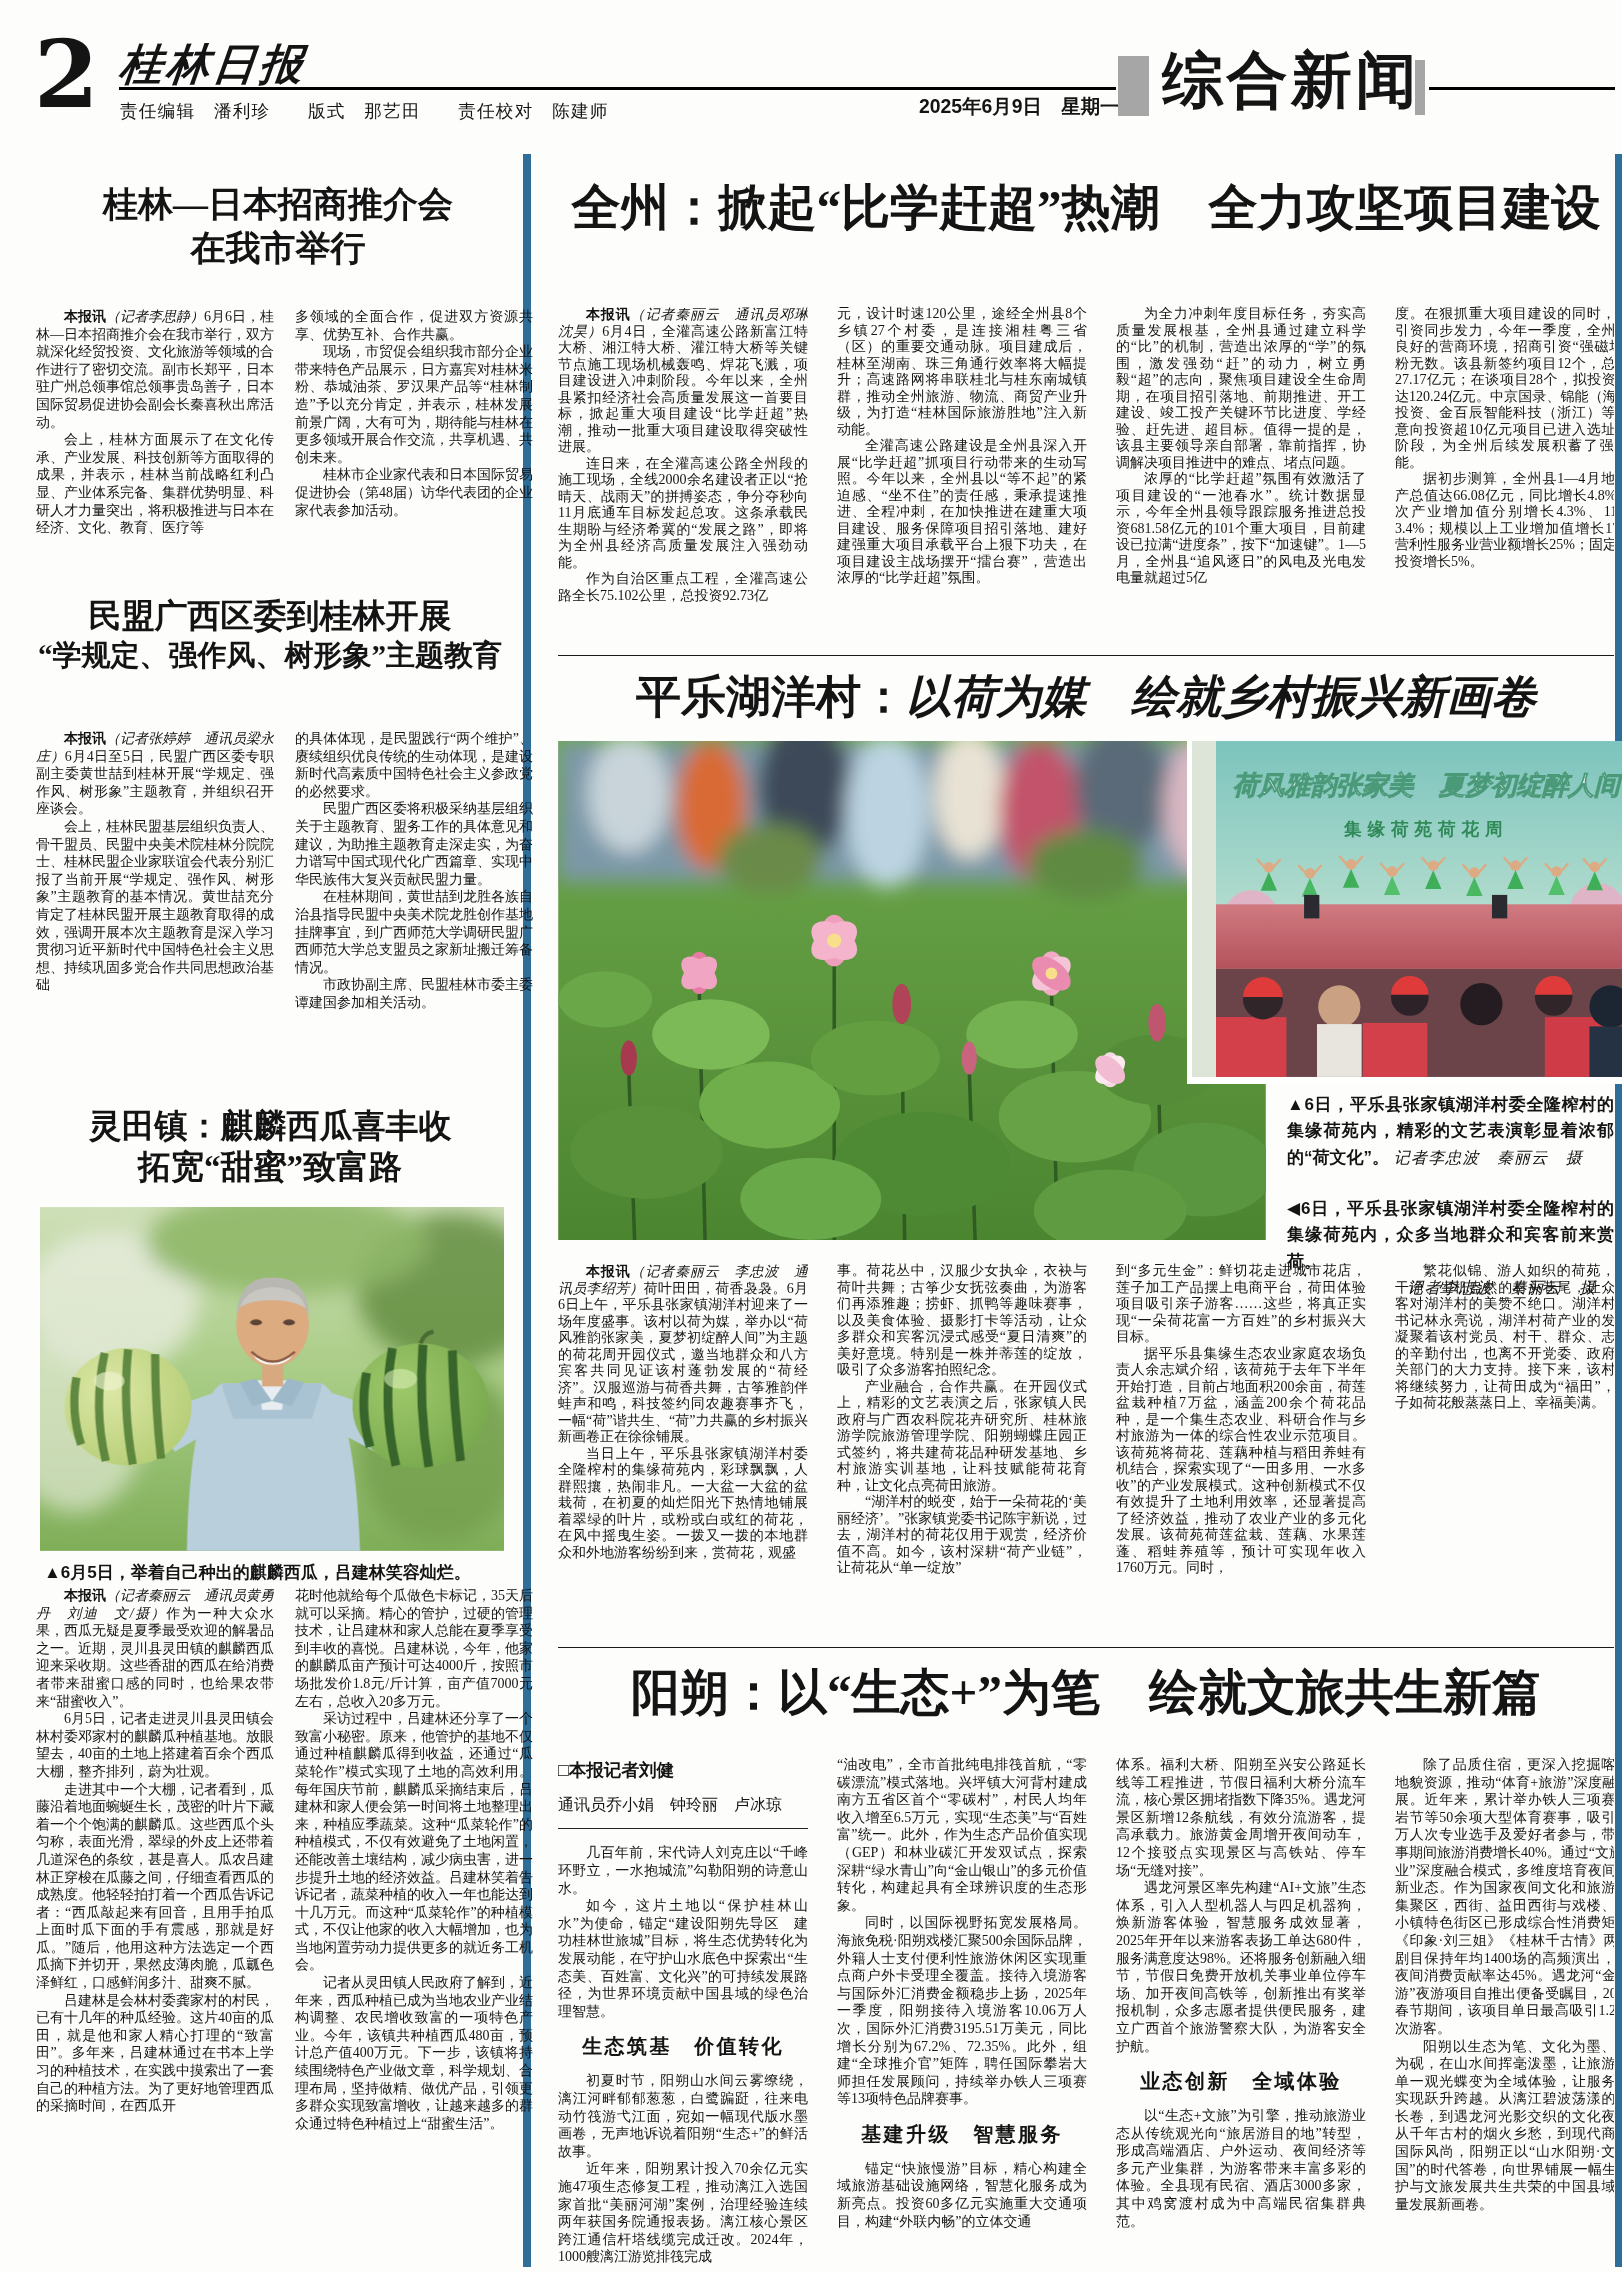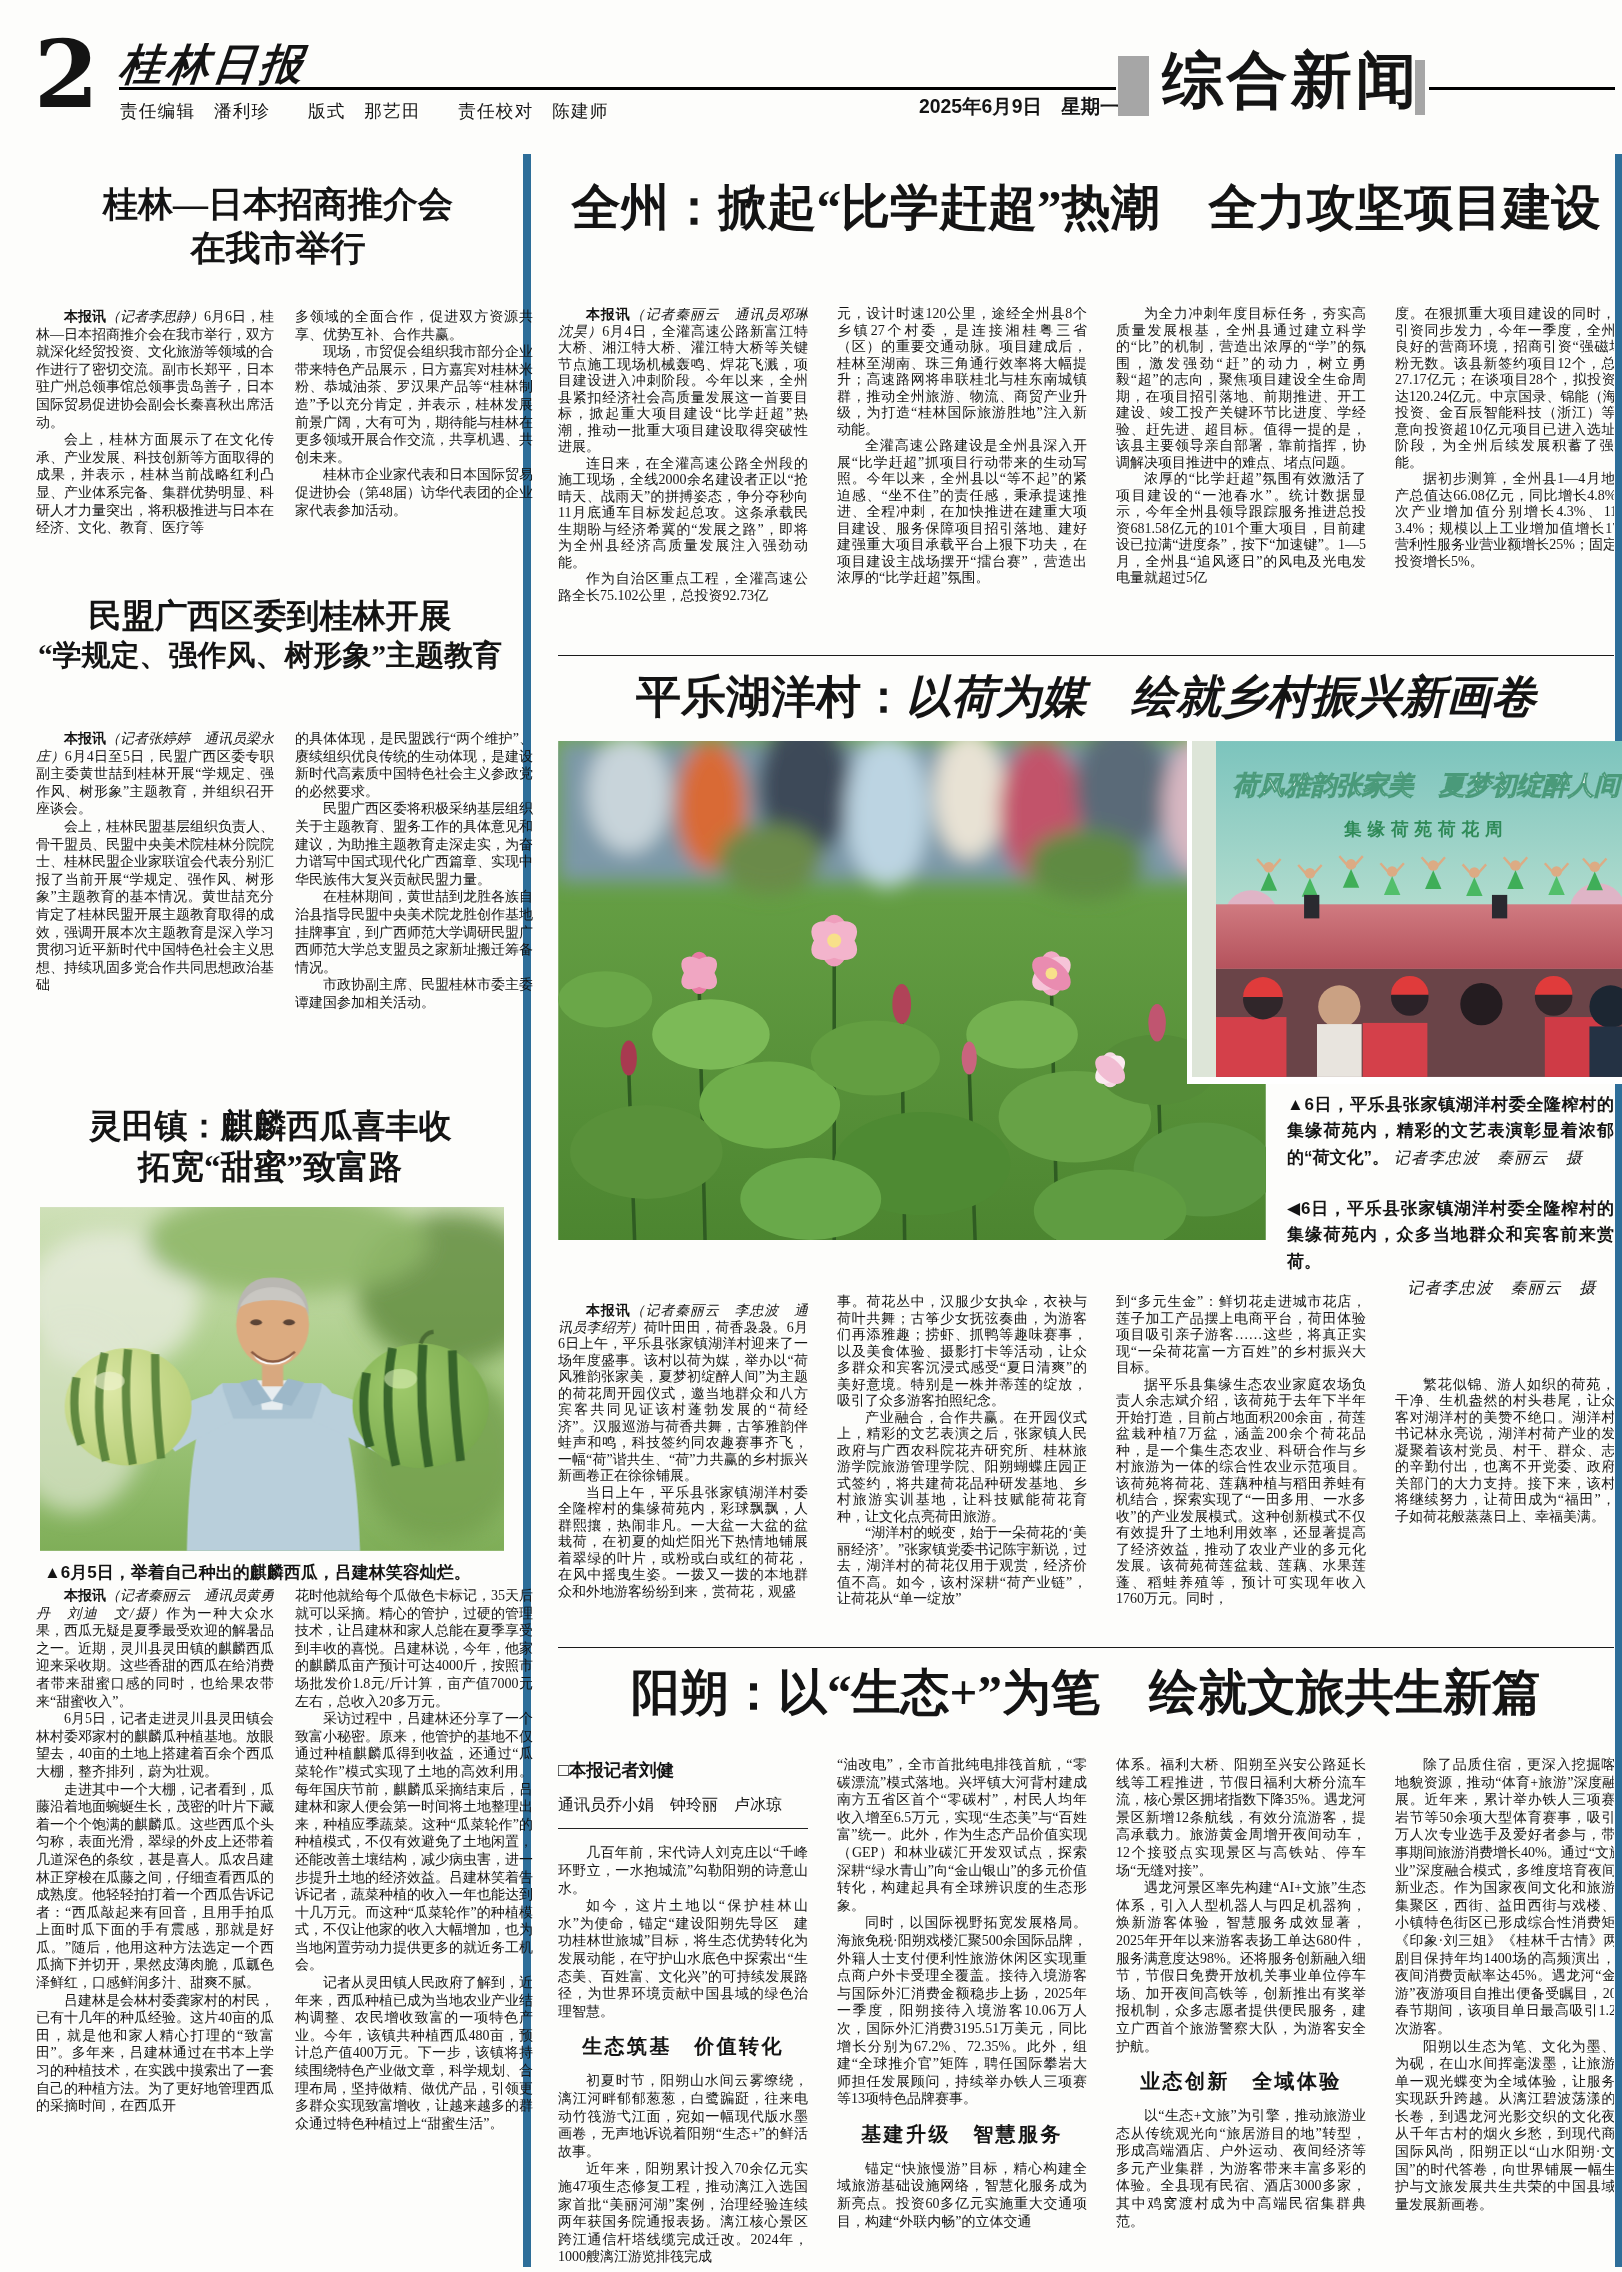--- a/index.html
+++ b/index.html
@@ -403,7 +403,7 @@
   <div class="cred-line"><span class="credit">记者李忠波　秦丽云　摄</span></div>
 </div>
 
-<div class="abs cols cols4 lh28" style="left:558px;top:1263px;width:1056px;height:376px;align-items:center;">
+<div class="abs cols cols4 lh28" style="left:558px;top:1263px;width:1056px;height:376px;">
     <div class="col">
       <p class="para"><span class="lede">本报讯</span><span class="kai">（记者秦丽云　李忠波　通讯员李绍芳）</span>荷叶田田，荷香袅袅。6月6日上午，平乐县张家镇湖洋村迎来了一场年度盛事。该村以荷为媒，举办以“荷风雅韵张家美，夏梦初绽醉人间”为主题的荷花周开园仪式，邀当地群众和八方宾客共同见证该村蓬勃发展的“荷经济”。汉服巡游与荷香共舞，古筝雅韵伴蛙声和鸣，科技签约同农趣赛事齐飞，一幅“荷”谐共生、“荷”力共赢的乡村振兴新画卷正在徐徐铺展。</p>
       <p class="para">当日上午，平乐县张家镇湖洋村委全隆榨村的集缘荷苑内，彩球飘飘，人群熙攘，热闹非凡。一大盆一大盆的盆栽荷，在初夏的灿烂阳光下热情地铺展着翠绿的叶片，或粉或白或红的荷花，在风中摇曳生姿。一拨又一拨的本地群众和外地游客纷纷到来，赏荷花，观盛</p>

